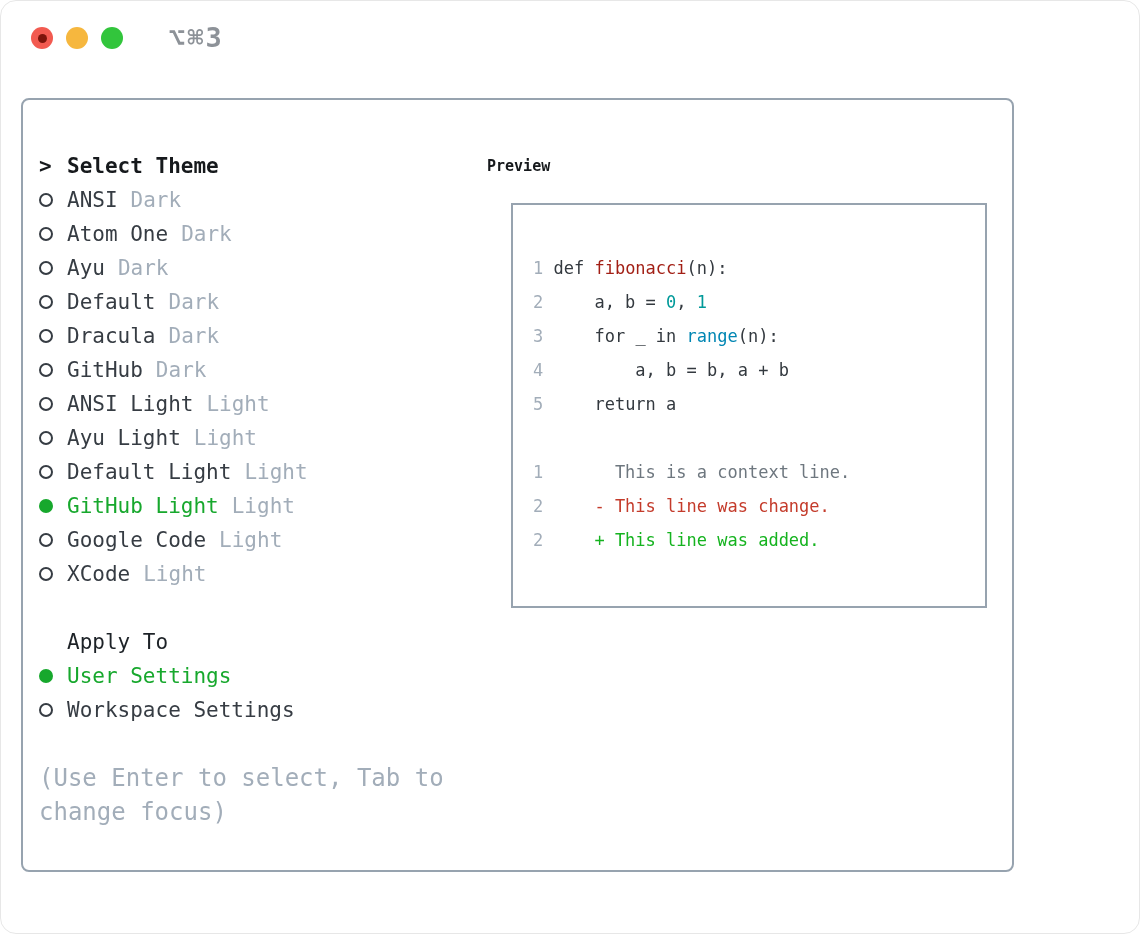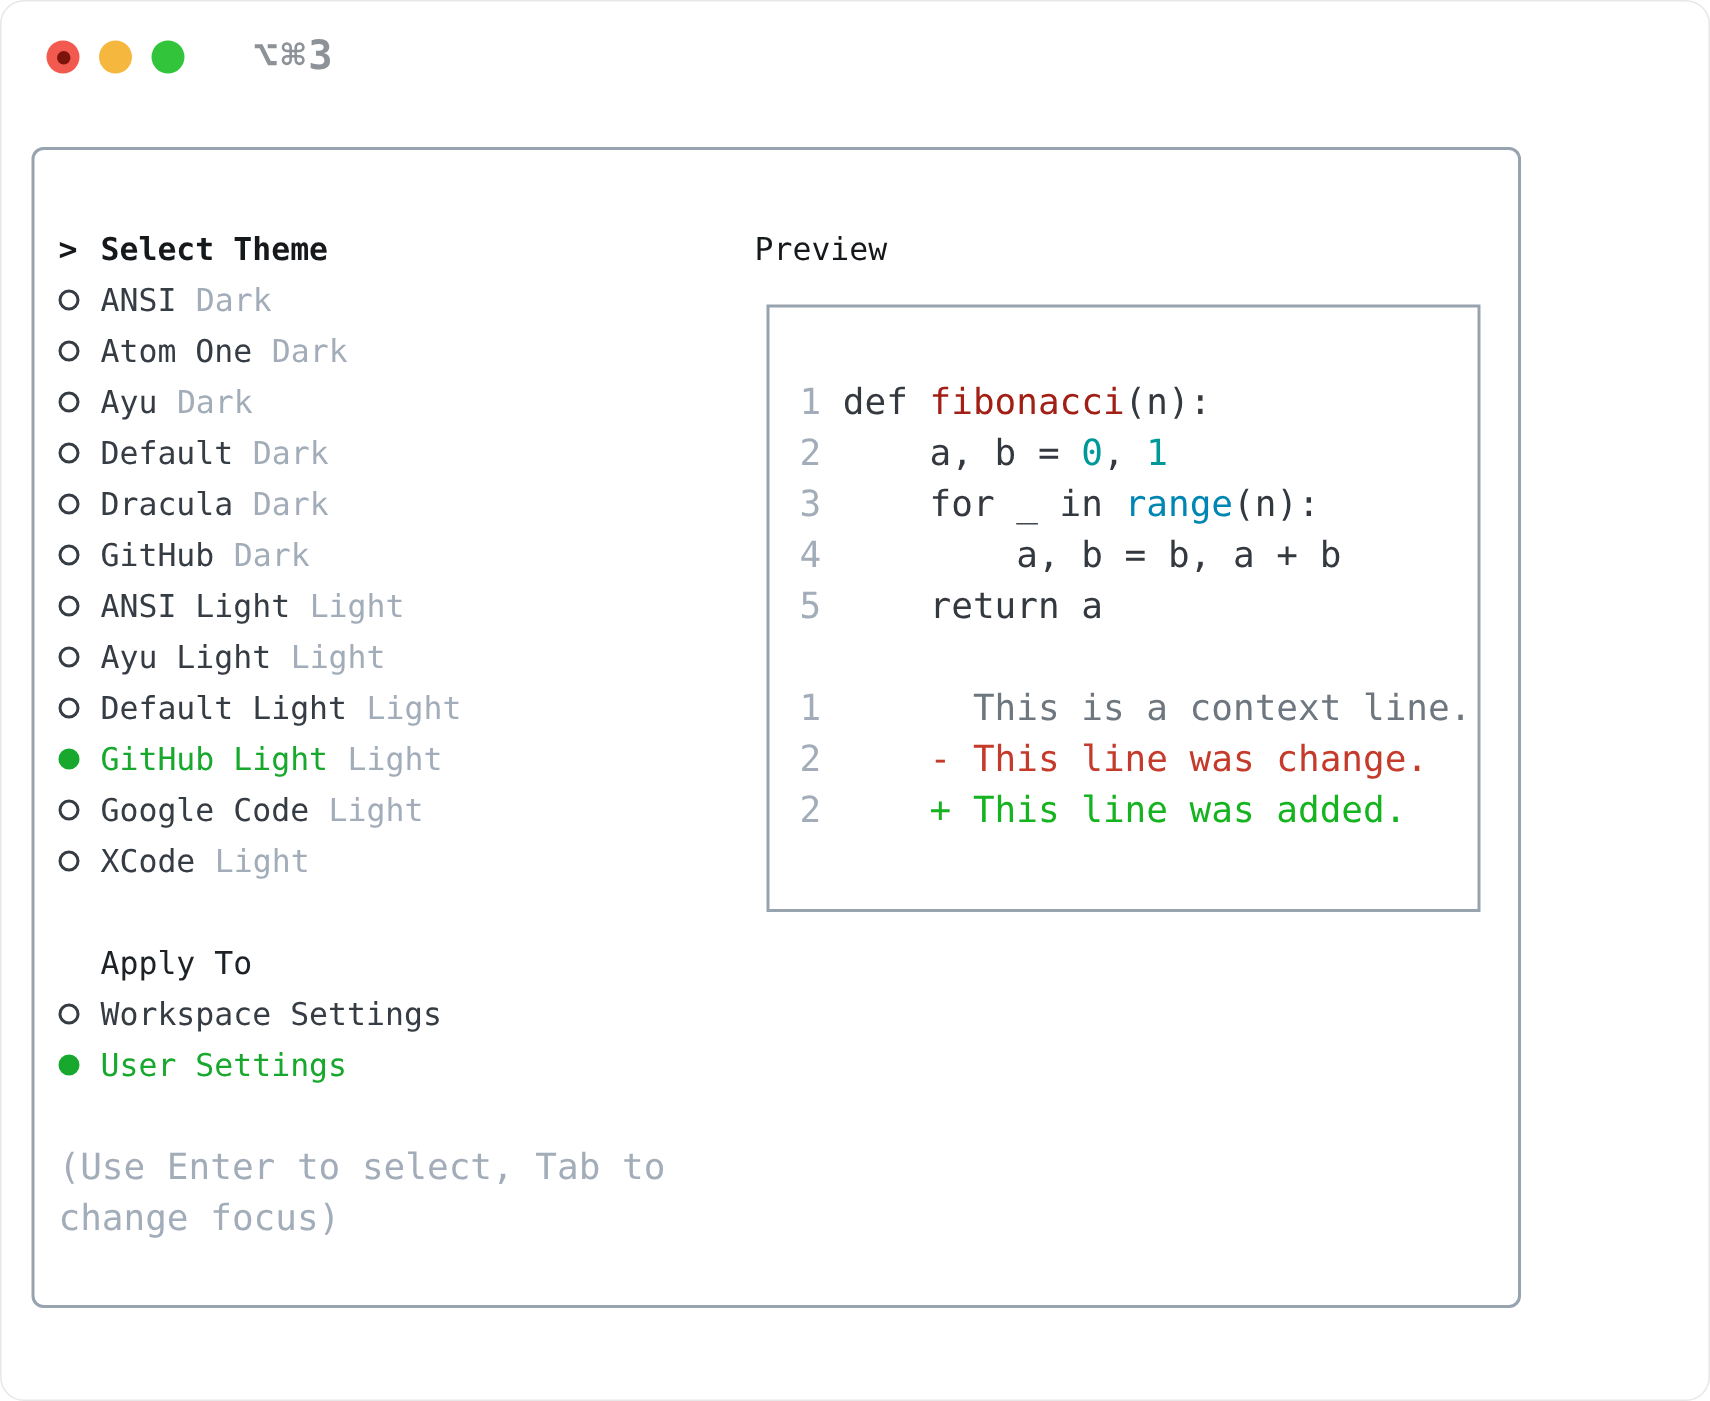--- a/index.html
+++ b/index.html
@@ -46,8 +46,8 @@
   }
   
   .preview-title{
-    position:absolute;left:480px;top:49px;height:34px;line-height:34px;
-    font-size:21px;font-weight:400;color:var(--text_primary);
+    position:absolute;left:464px;top:49px;height:34px;line-height:34px;
+    font-size:15px;font-weight:700;color:var(--text_primary);
   }
   .preview-box{
     position:absolute;left:488px;top:103px;width:476px;height:405px;

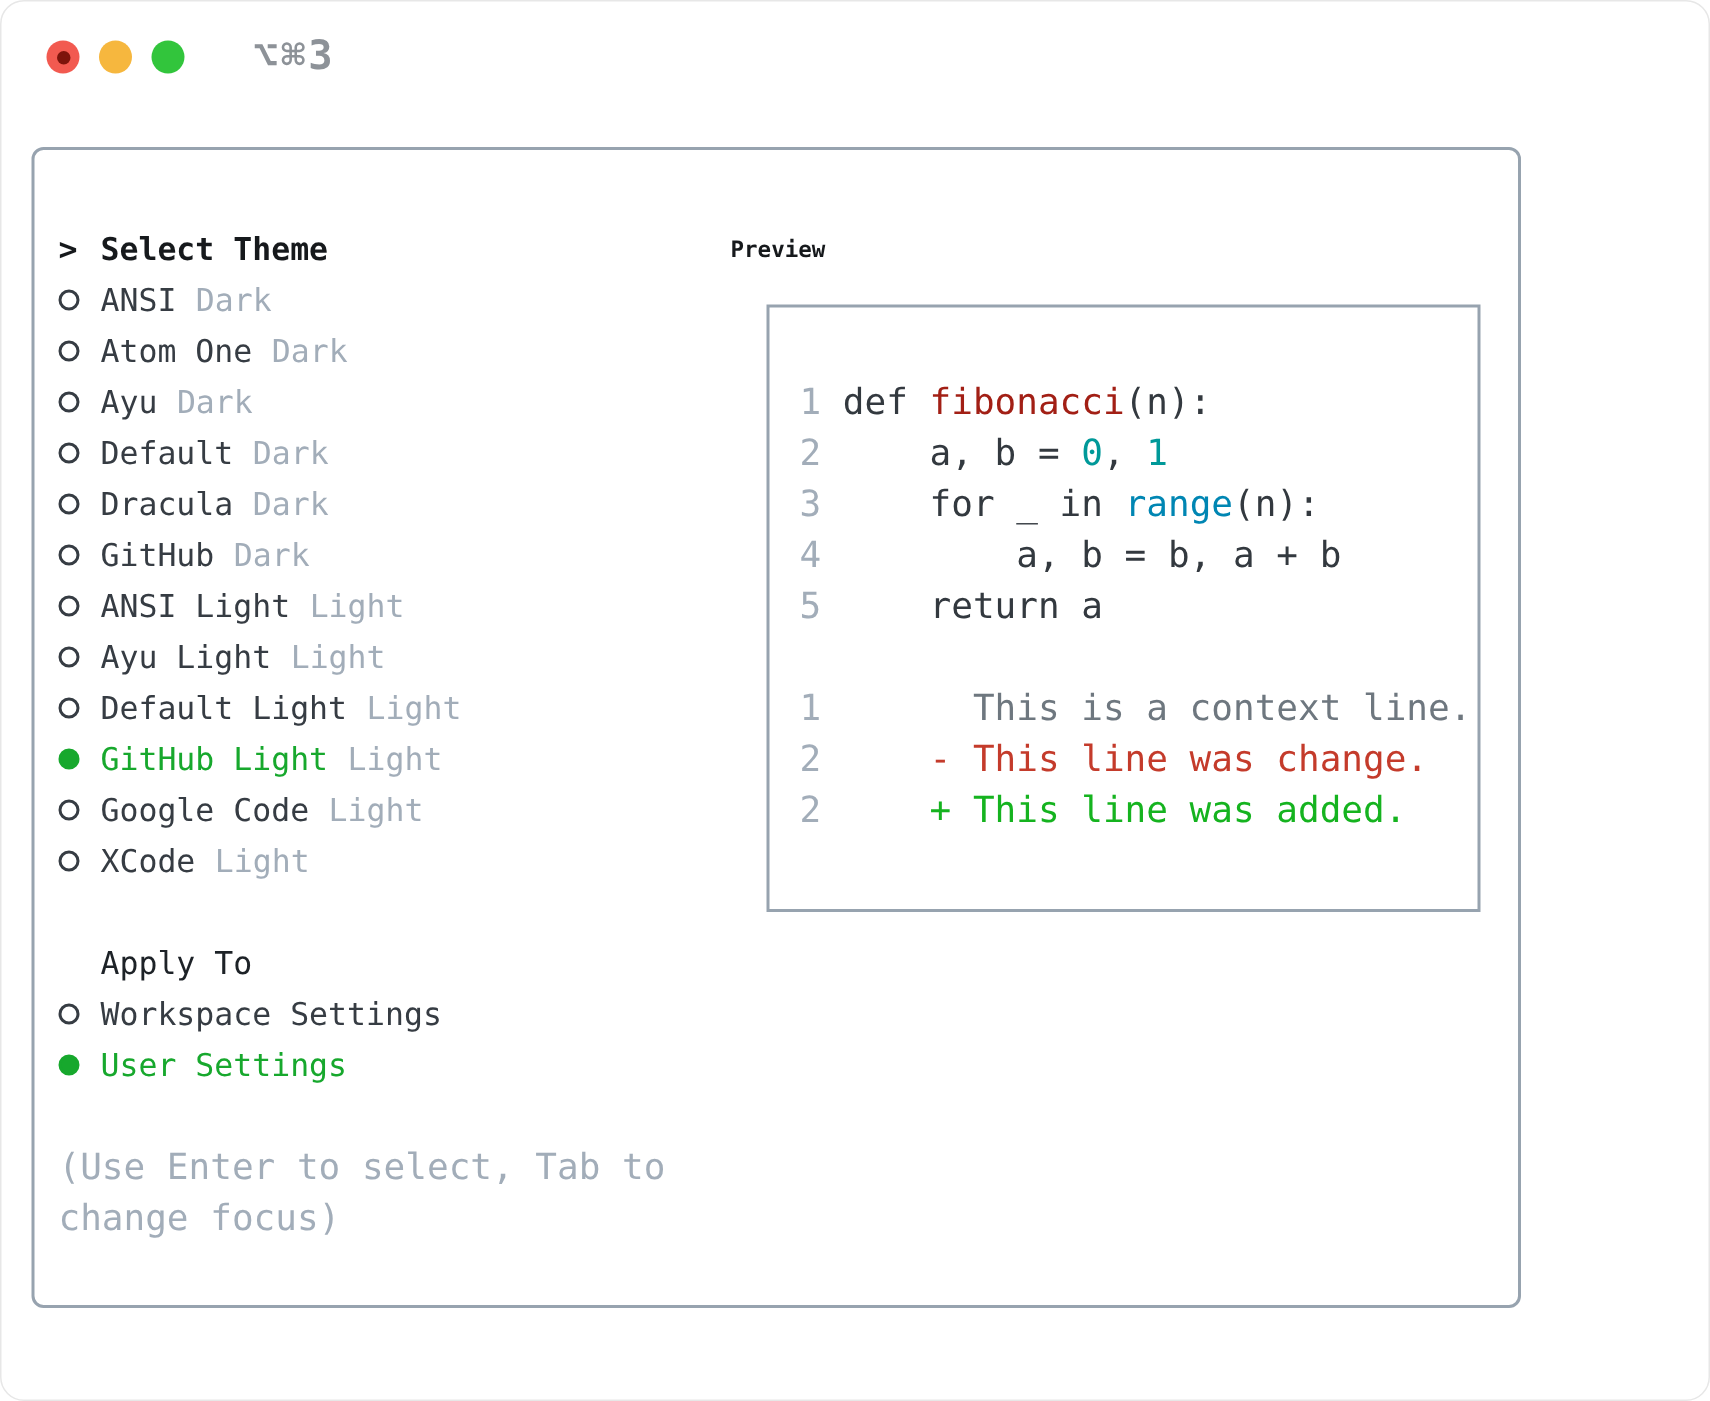--- a/index.html
+++ b/index.html
@@ -54,7 +54,7 @@
     border:2px solid var(--border_gray);box-sizing:border-box;background:#ffffff;
     padding:46px 0 0 20px;overflow:hidden;
   }
-  .cline{white-space:pre;height:34px;line-height:34px;font-size:24px;}
+  .cline{white-space:pre;height:34px;line-height:34px;font-size:17px;}
   .ln{display:inline-block;width:2ch;color:var(--text_muted);}
   .pl{color:var(--code_plain);}
   .kw{color:var(--code_plain);}

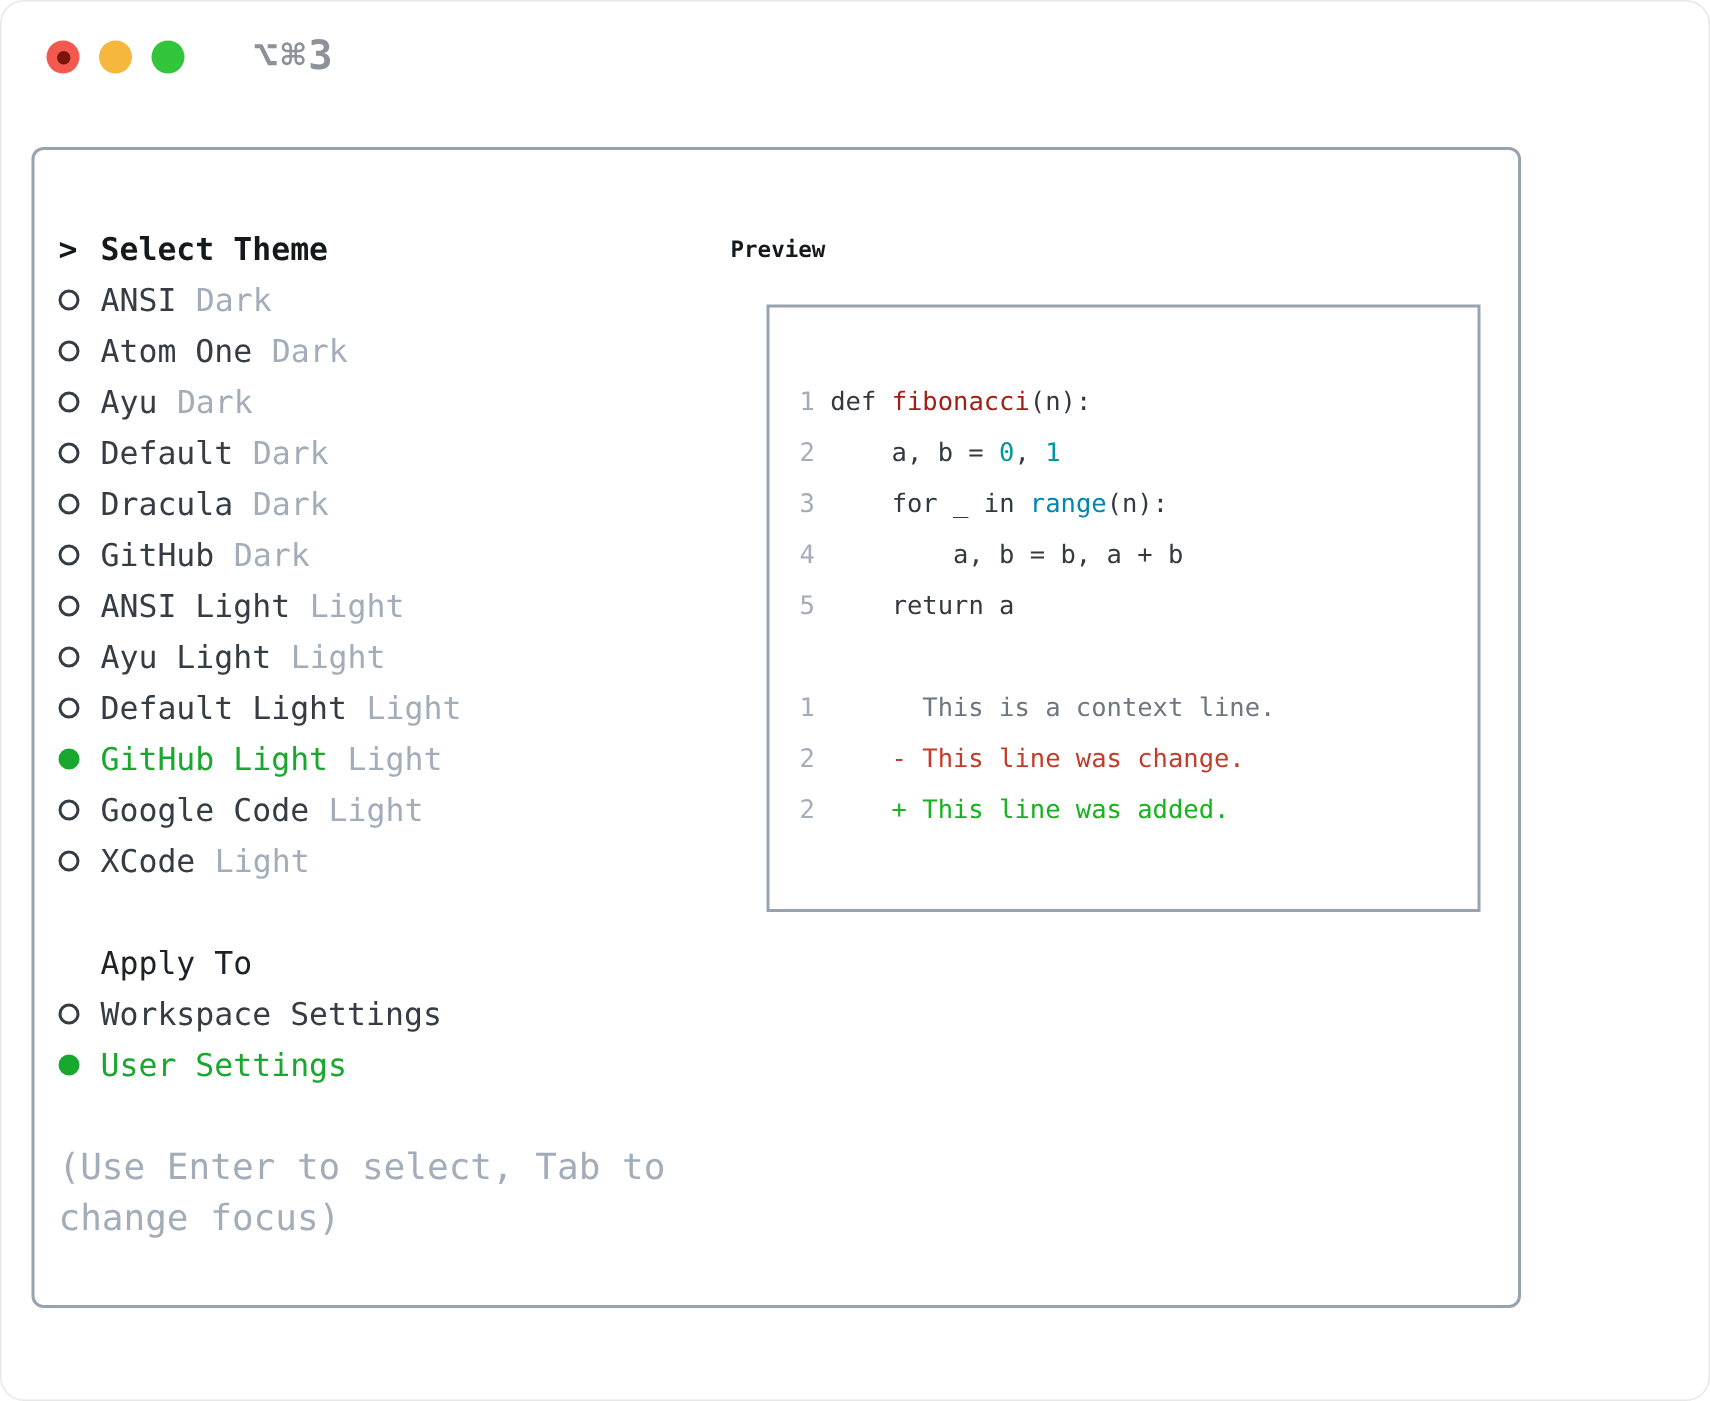--- a/index.html
+++ b/index.html
@@ -180,15 +180,15 @@
       <div id="apply-options">
           <div class="row">
             <span class="prefix">
+              <span class="radio sel"></span>
+            </span>
+            <span class="iname green">User Settings</span>
+          </div>
+          <div class="row">
+            <span class="prefix">
               <span class="radio"></span>
             </span>
             <span class="iname">Workspace Settings</span>
-          </div>
-          <div class="row">
-            <span class="prefix">
-              <span class="radio sel"></span>
-            </span>
-            <span class="iname green">User Settings</span>
           </div>
         </div>
       <div class="spacer"></div>

